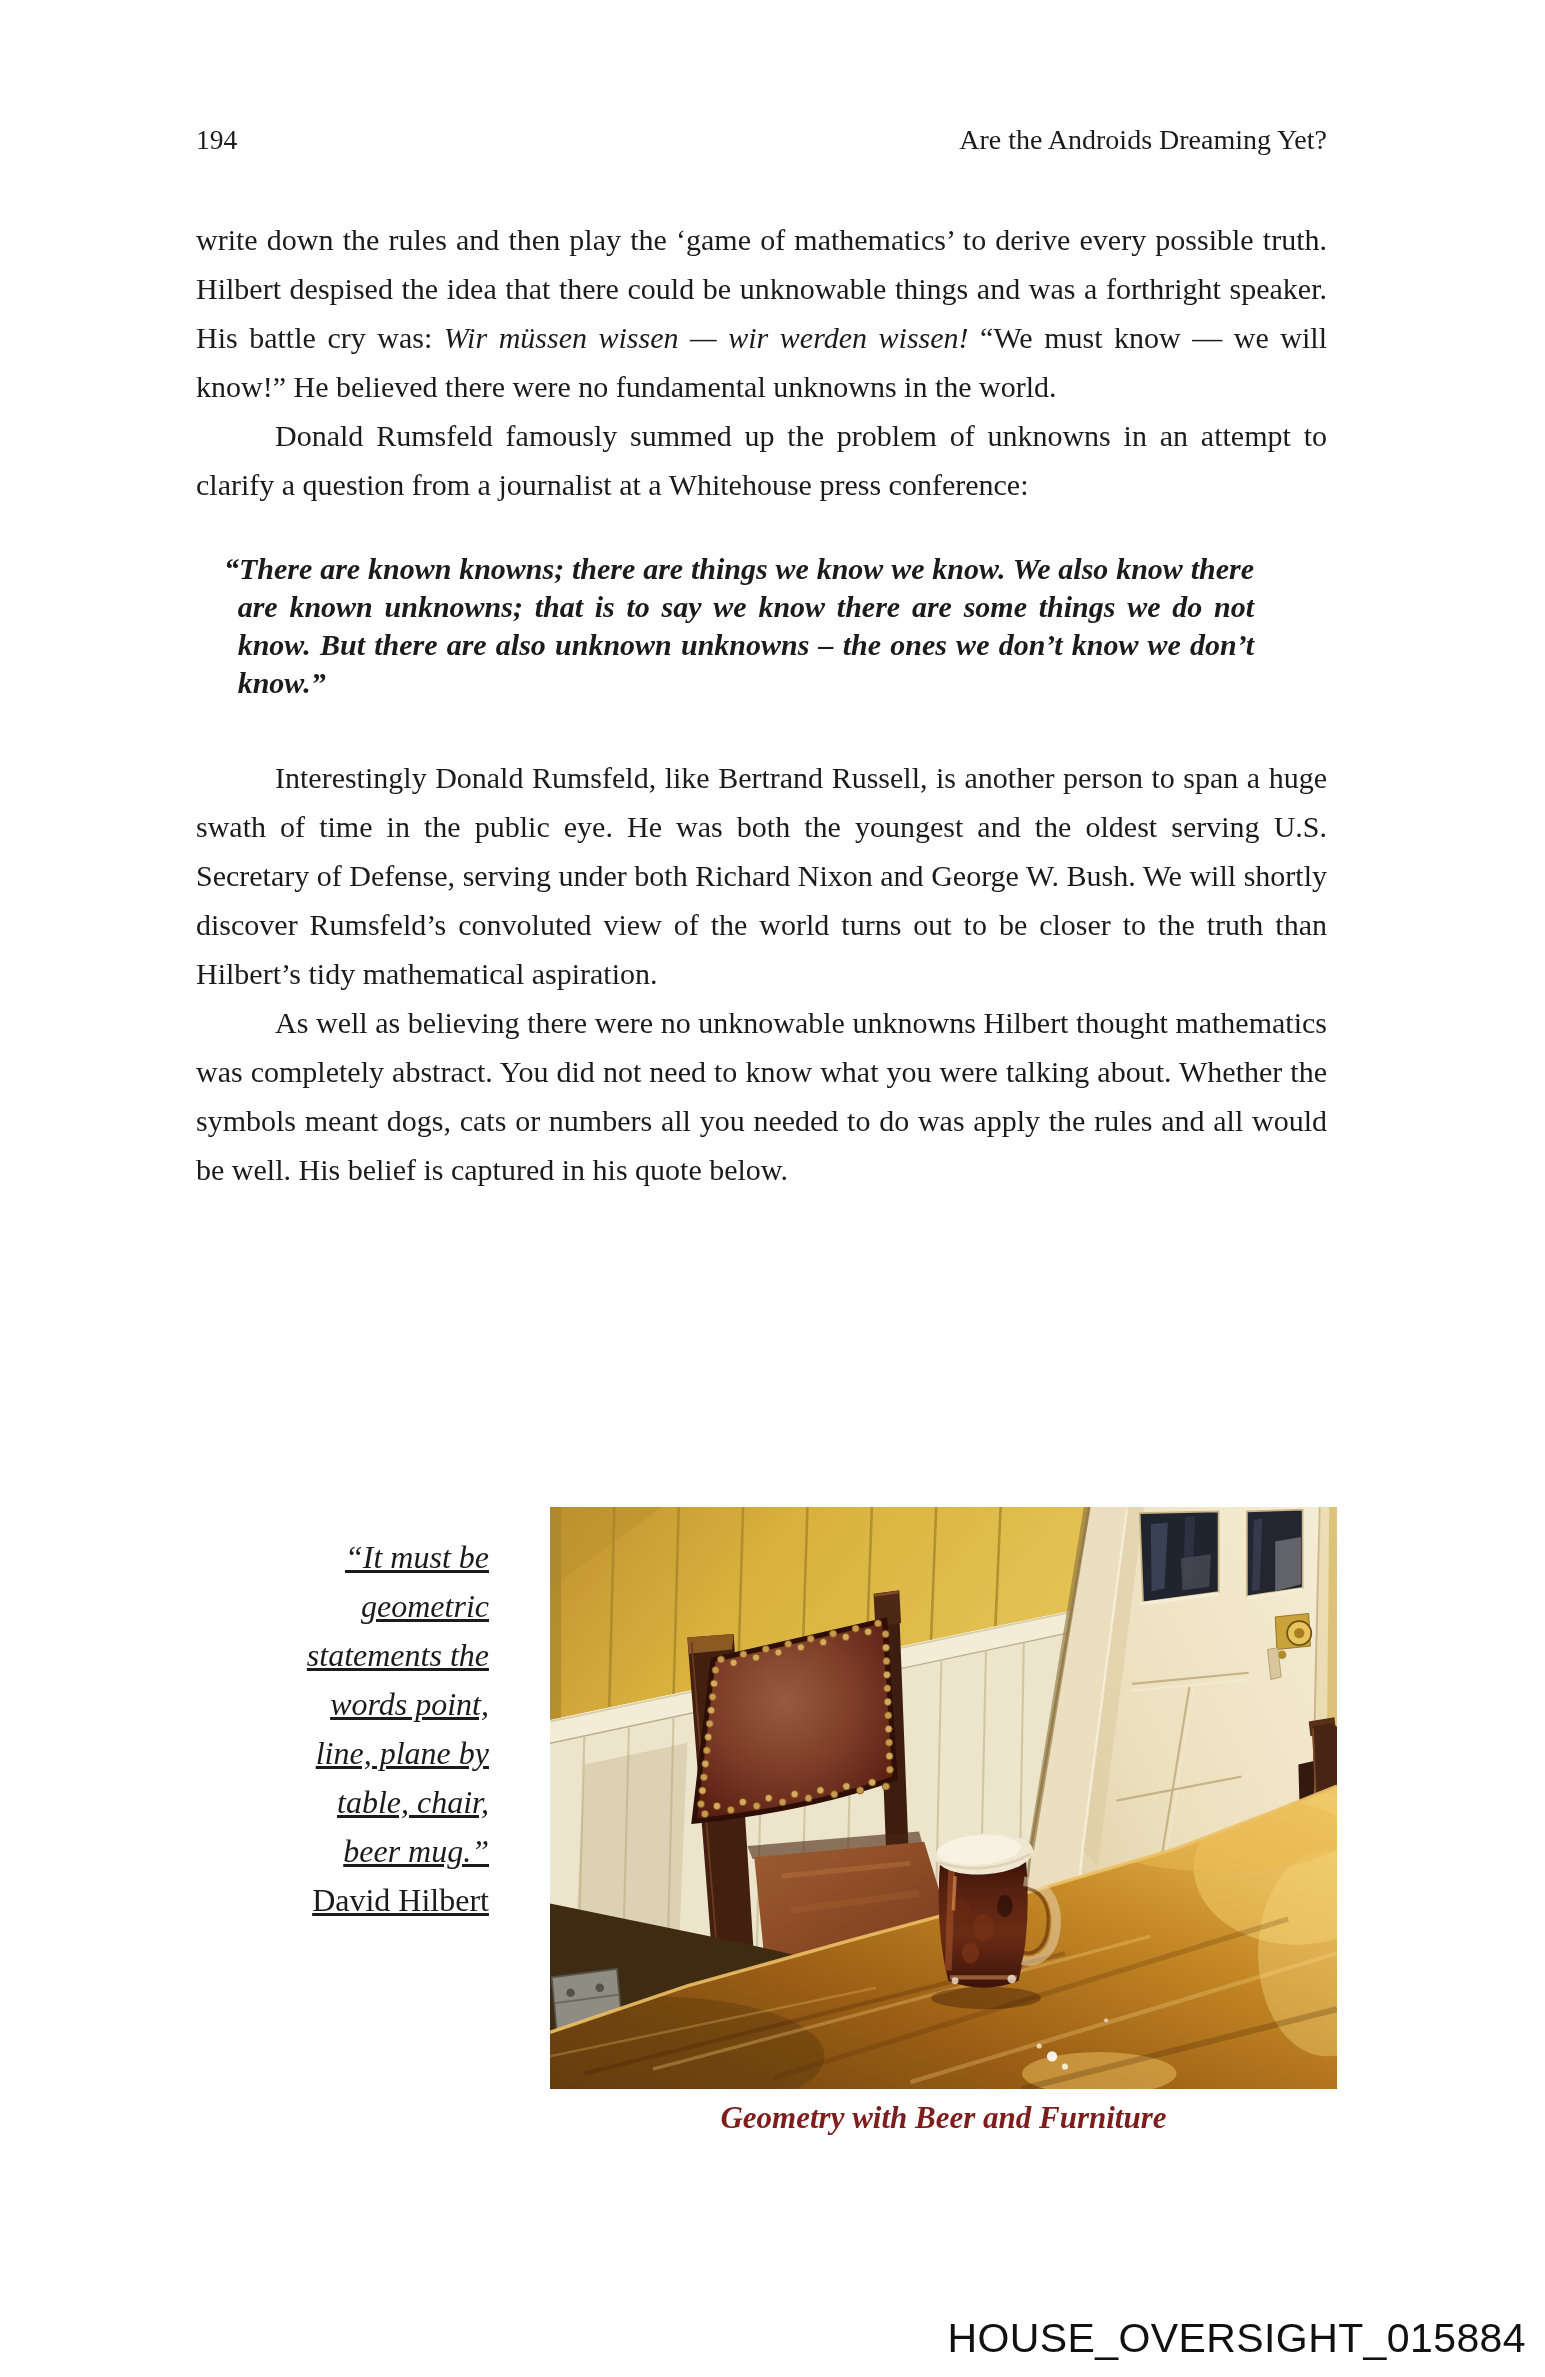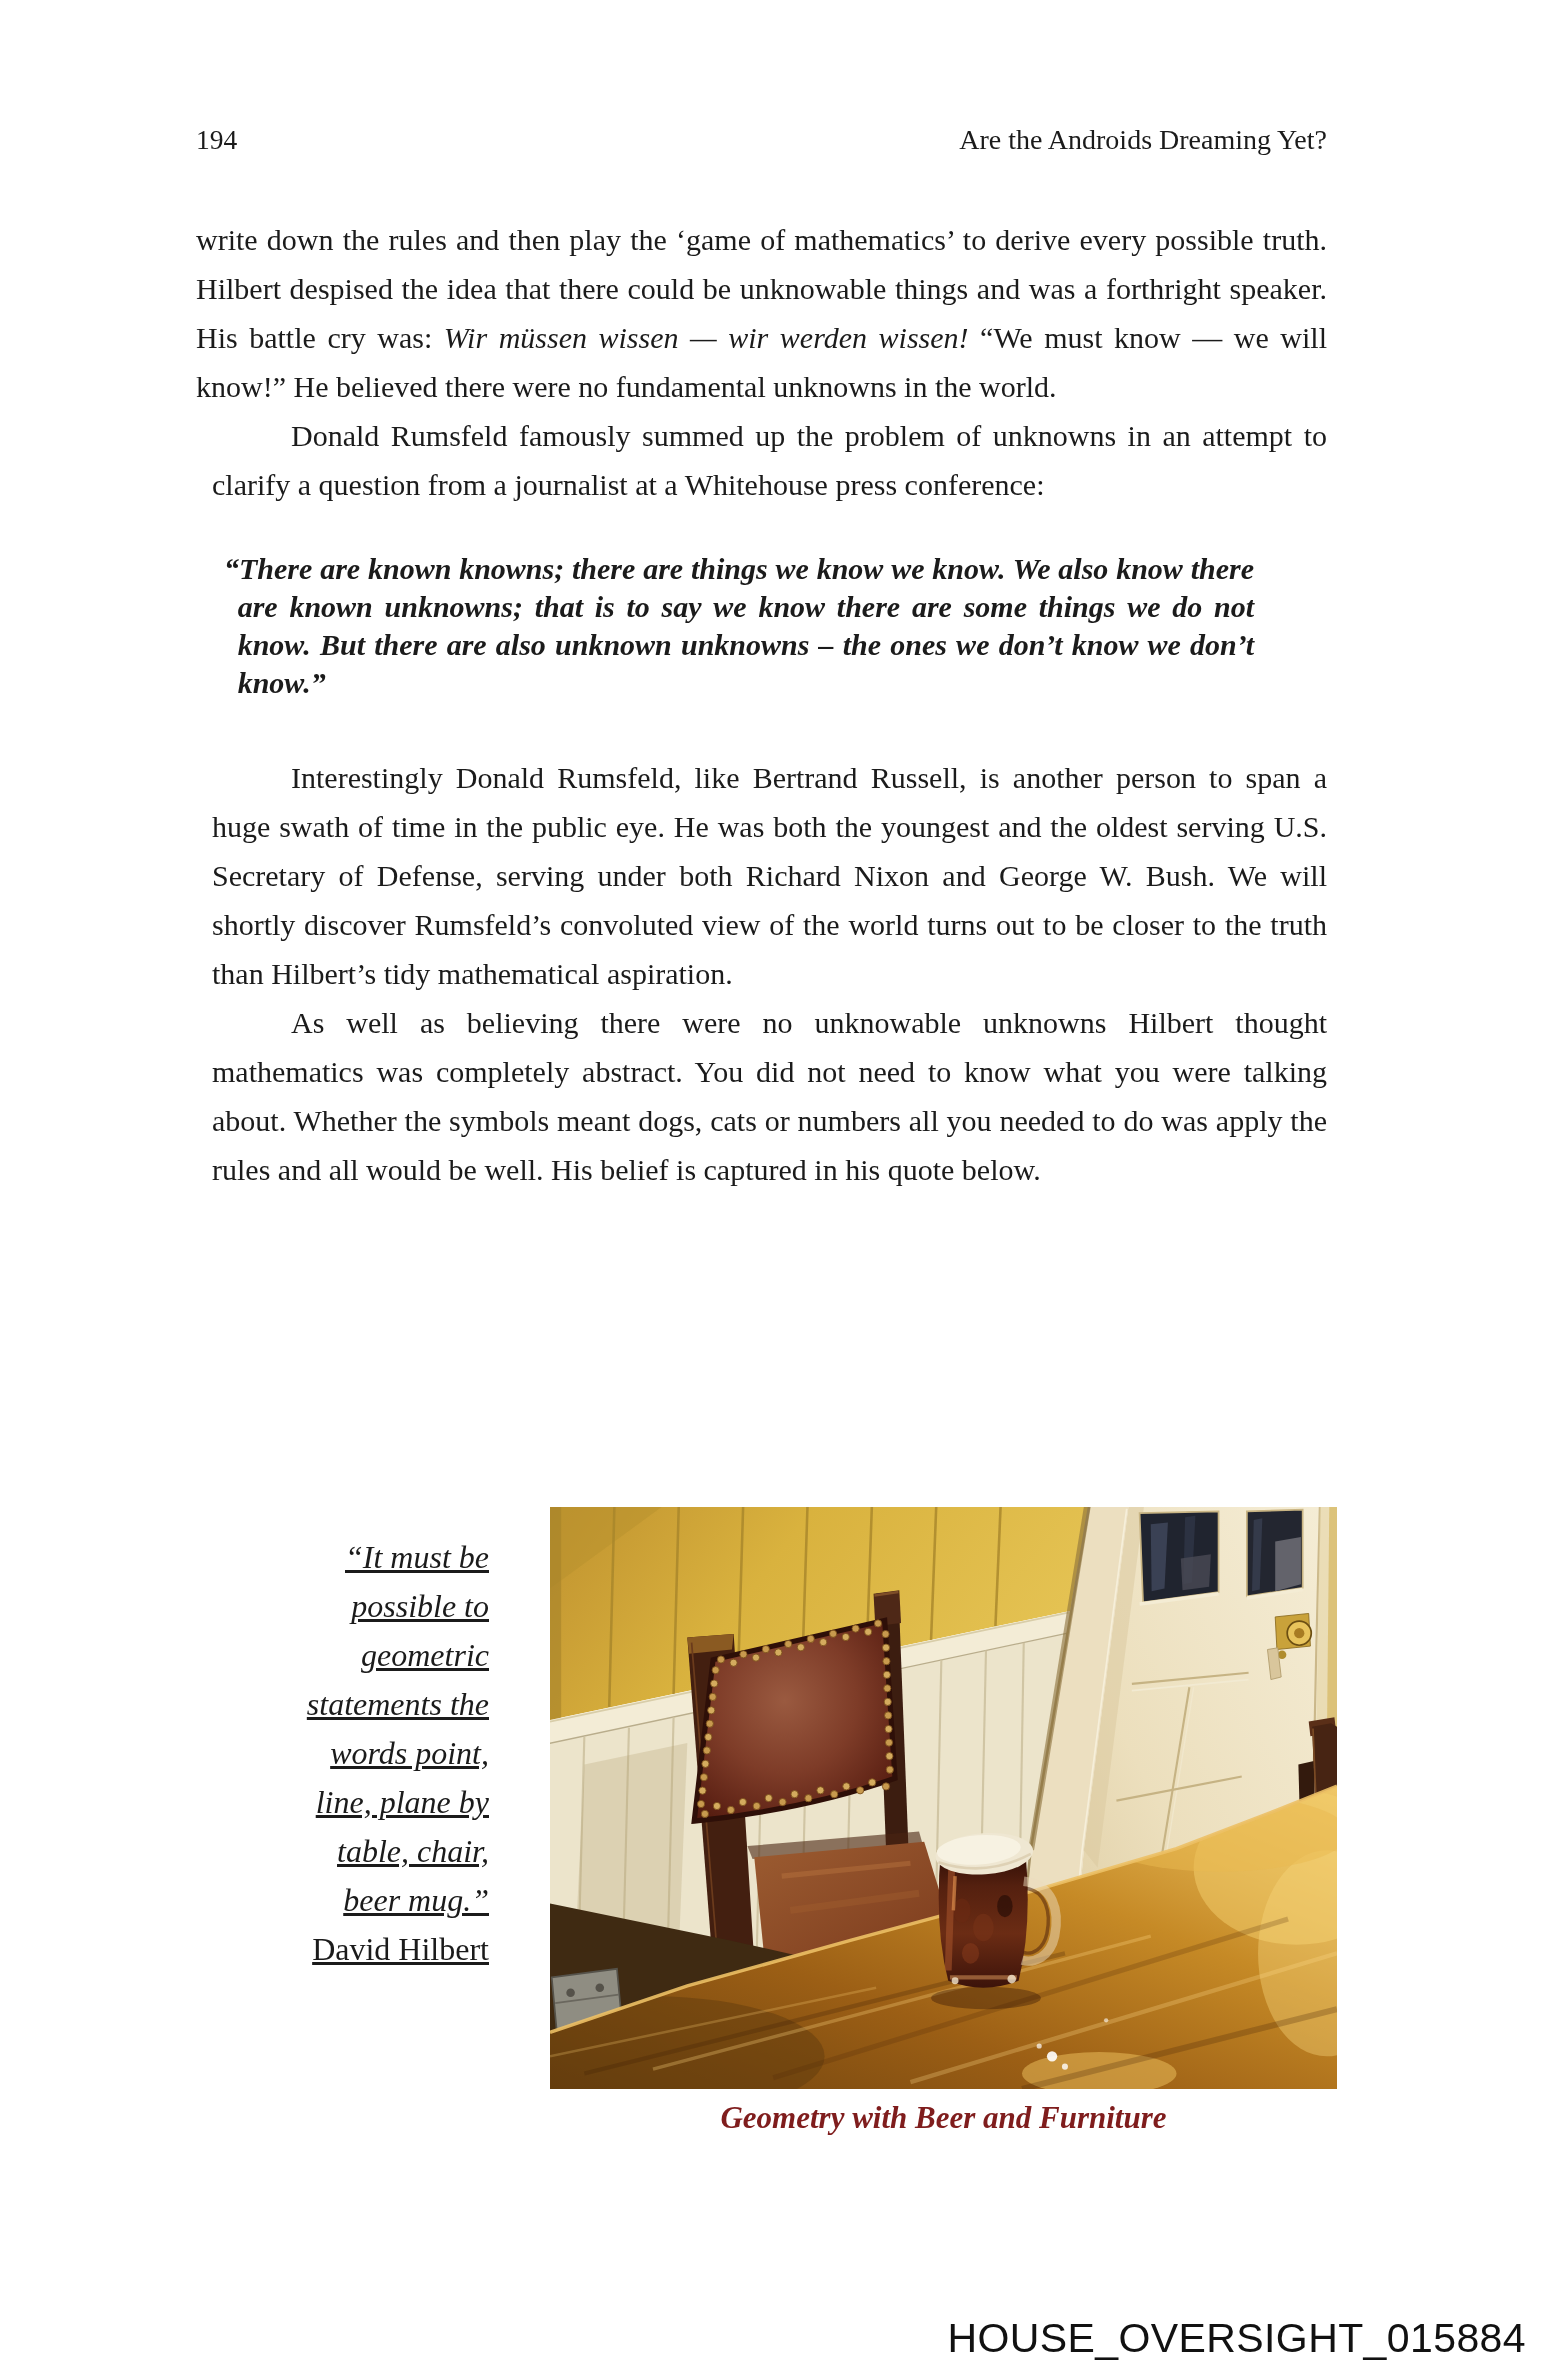--- a/index.html
+++ b/index.html
@@ -11,7 +11,7 @@
   .running-title{position:absolute;left:196px;top:124px;width:1131px;text-align:right;font-size:28px;}
   .body-text{position:absolute;left:196px;top:215px;width:1131px;font-size:30px;line-height:49px;text-align:justify;}
   p.para{margin:0;}
-  p.para.indent{text-indent:79px;margin-left:16px;}
+  p.para.indent{text-indent:79px;}
   .it{font-style:italic;}
   .blockquote{
     margin:41px 73px 51px 28px;font-style:italic;text-align:justify;

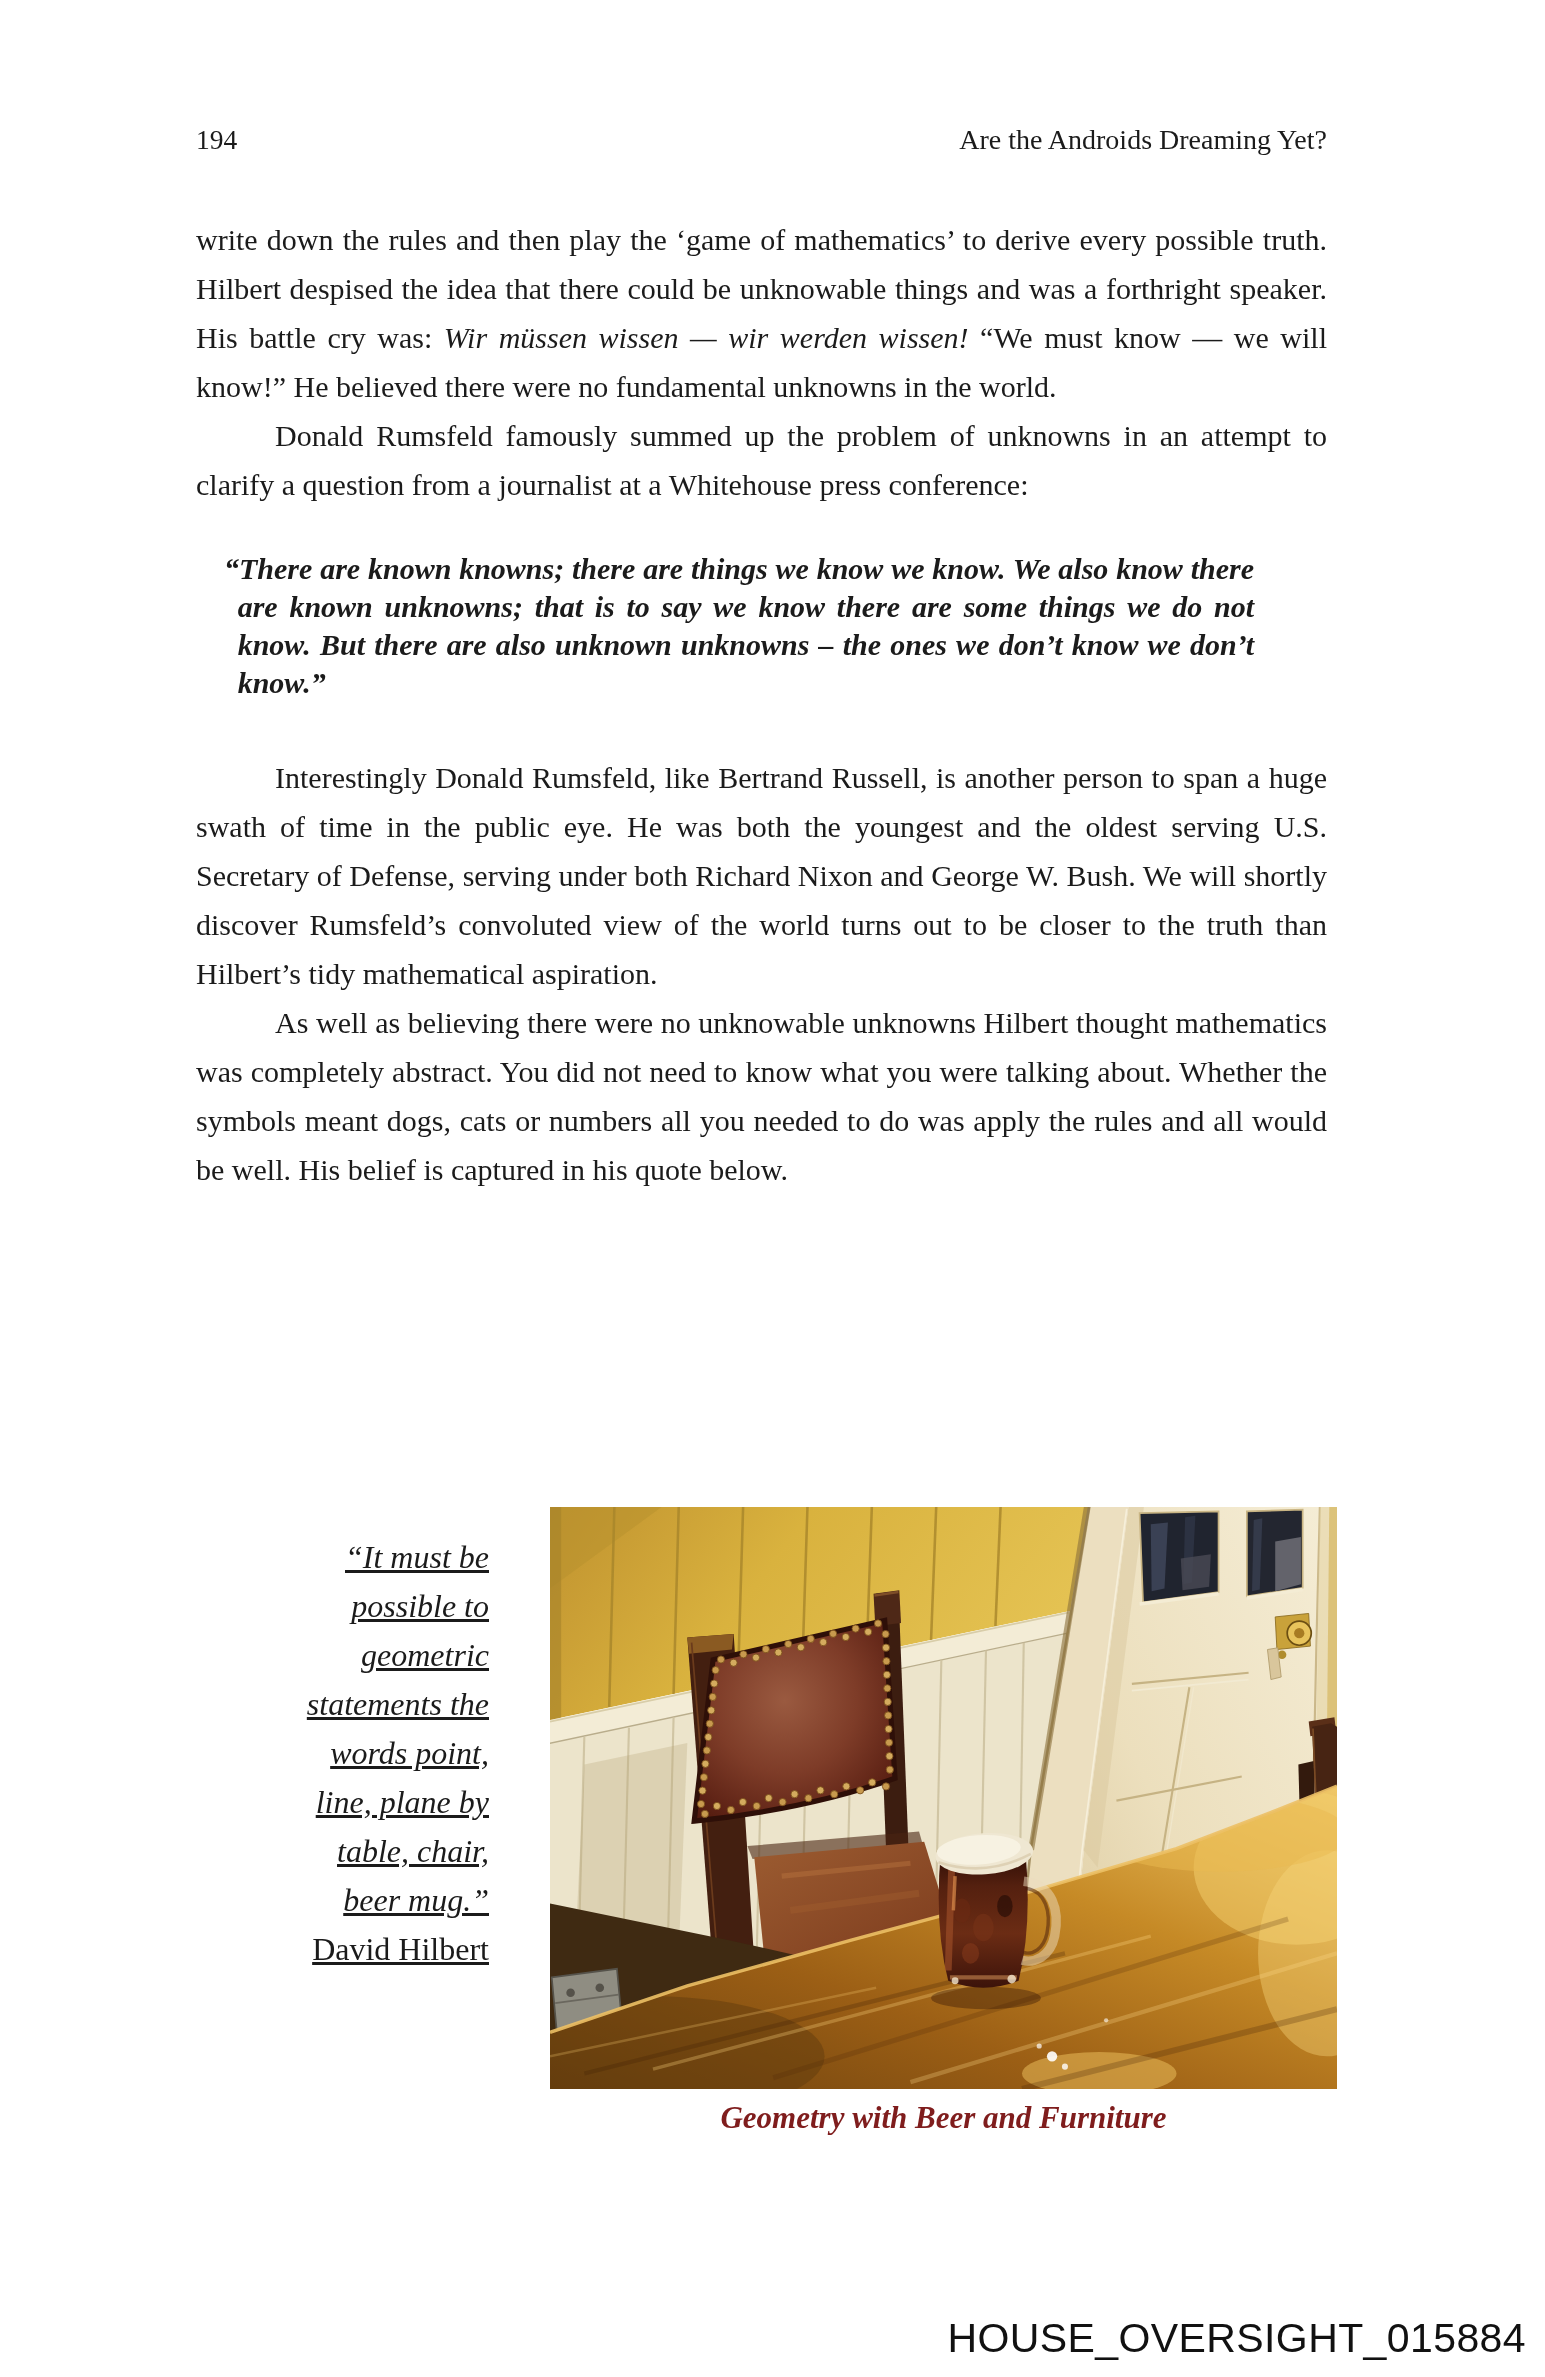--- a/index.html
+++ b/index.html
@@ -54,7 +54,6 @@
 <div class="pull-quote">
   <div>
       <div>“It must be</div>
-      <div>possible to</div>
       <div>geometric</div>
       <div>statements the</div>
       <div>words point,</div>

